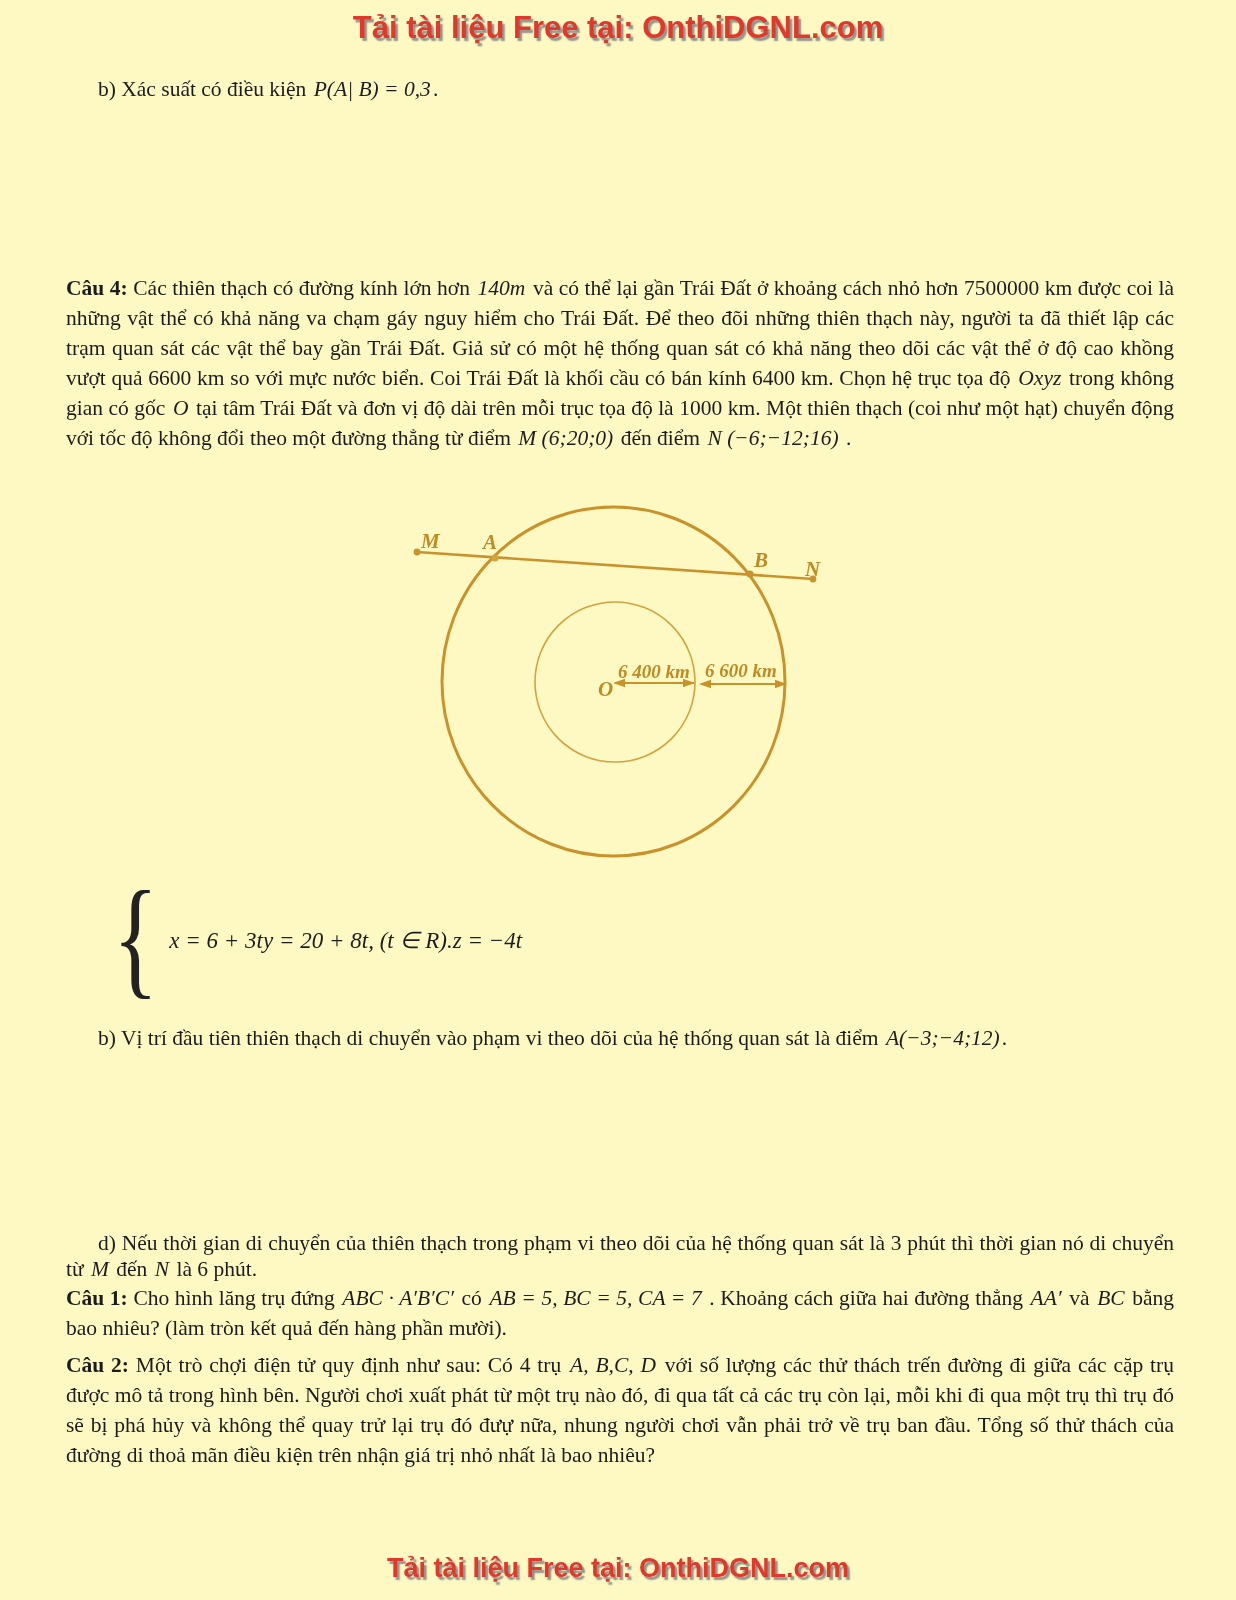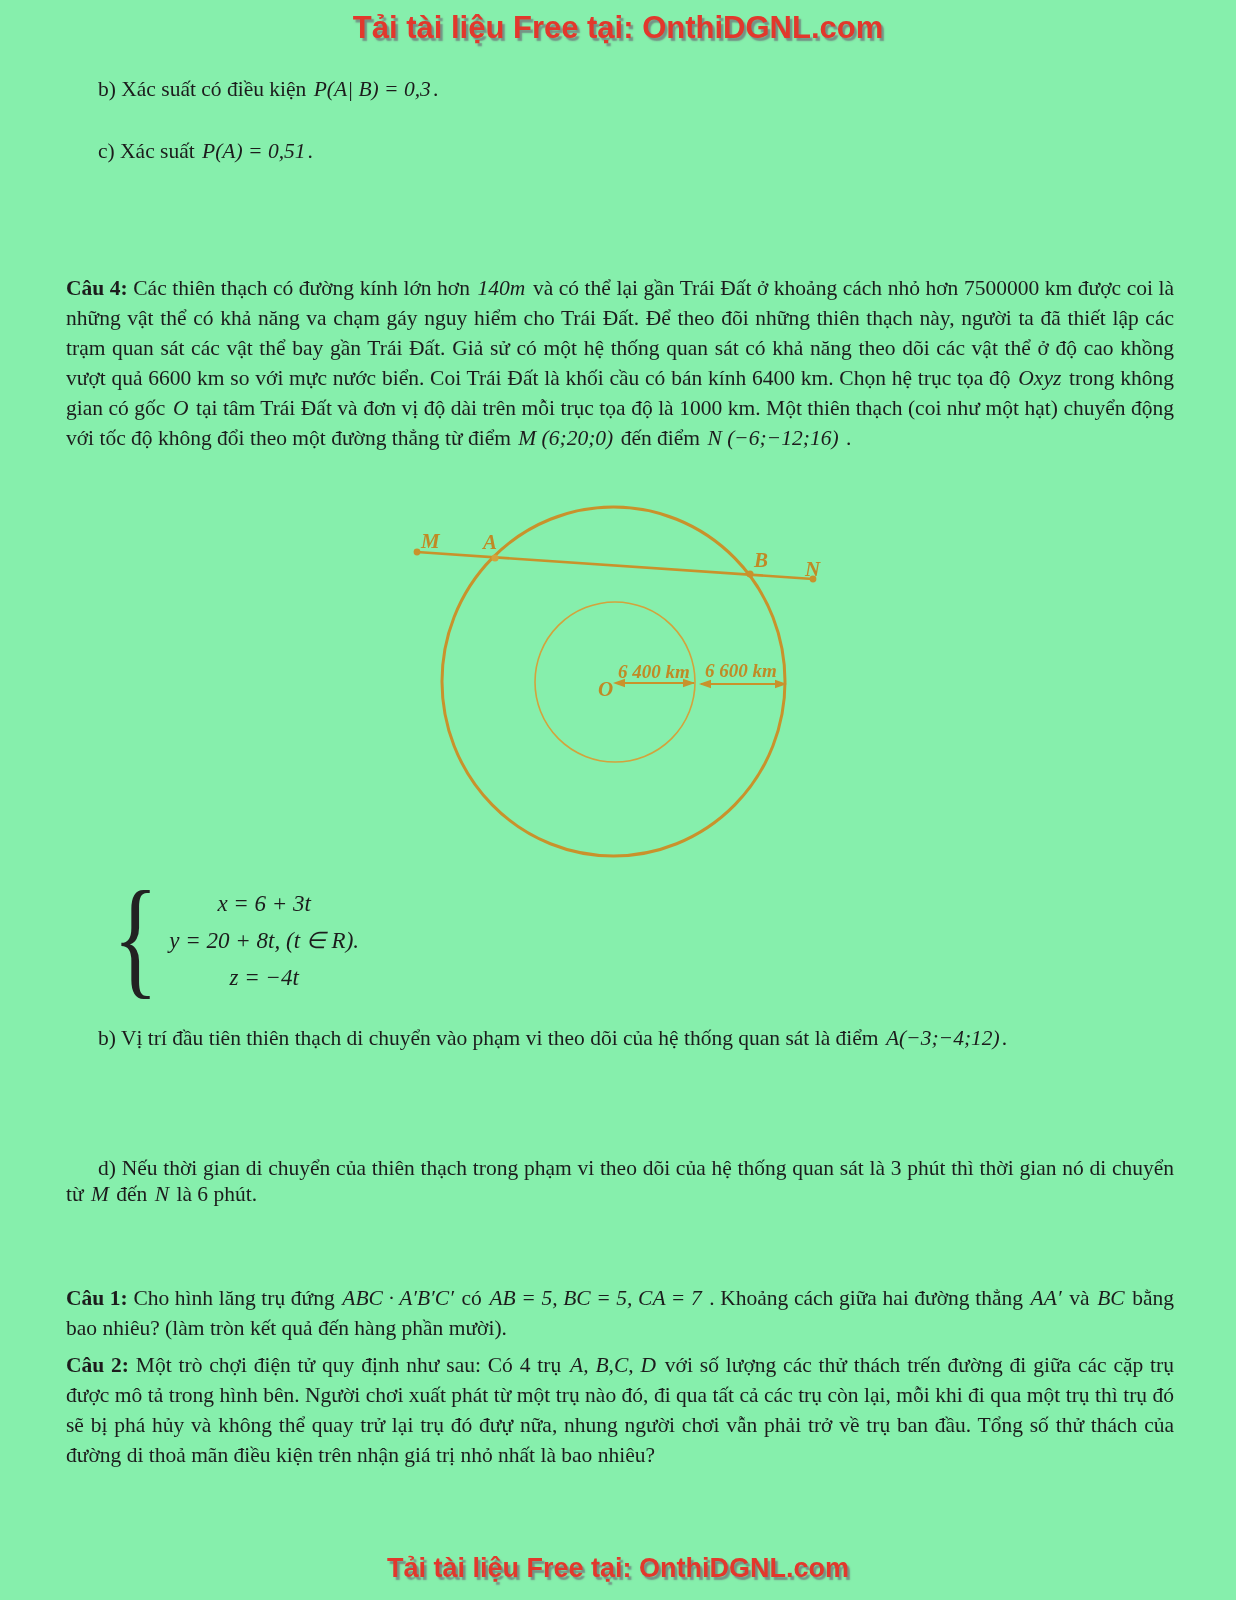--- a/index.html
+++ b/index.html
@@ -6,7 +6,7 @@
   .page{
     position:relative;
     width:1236px;height:1600px;
-    background:#86efac;
+    background:#fef9c3;
     font-family:"Liberation Serif", serif;
     color:#1c1c1c;
     overflow:hidden;

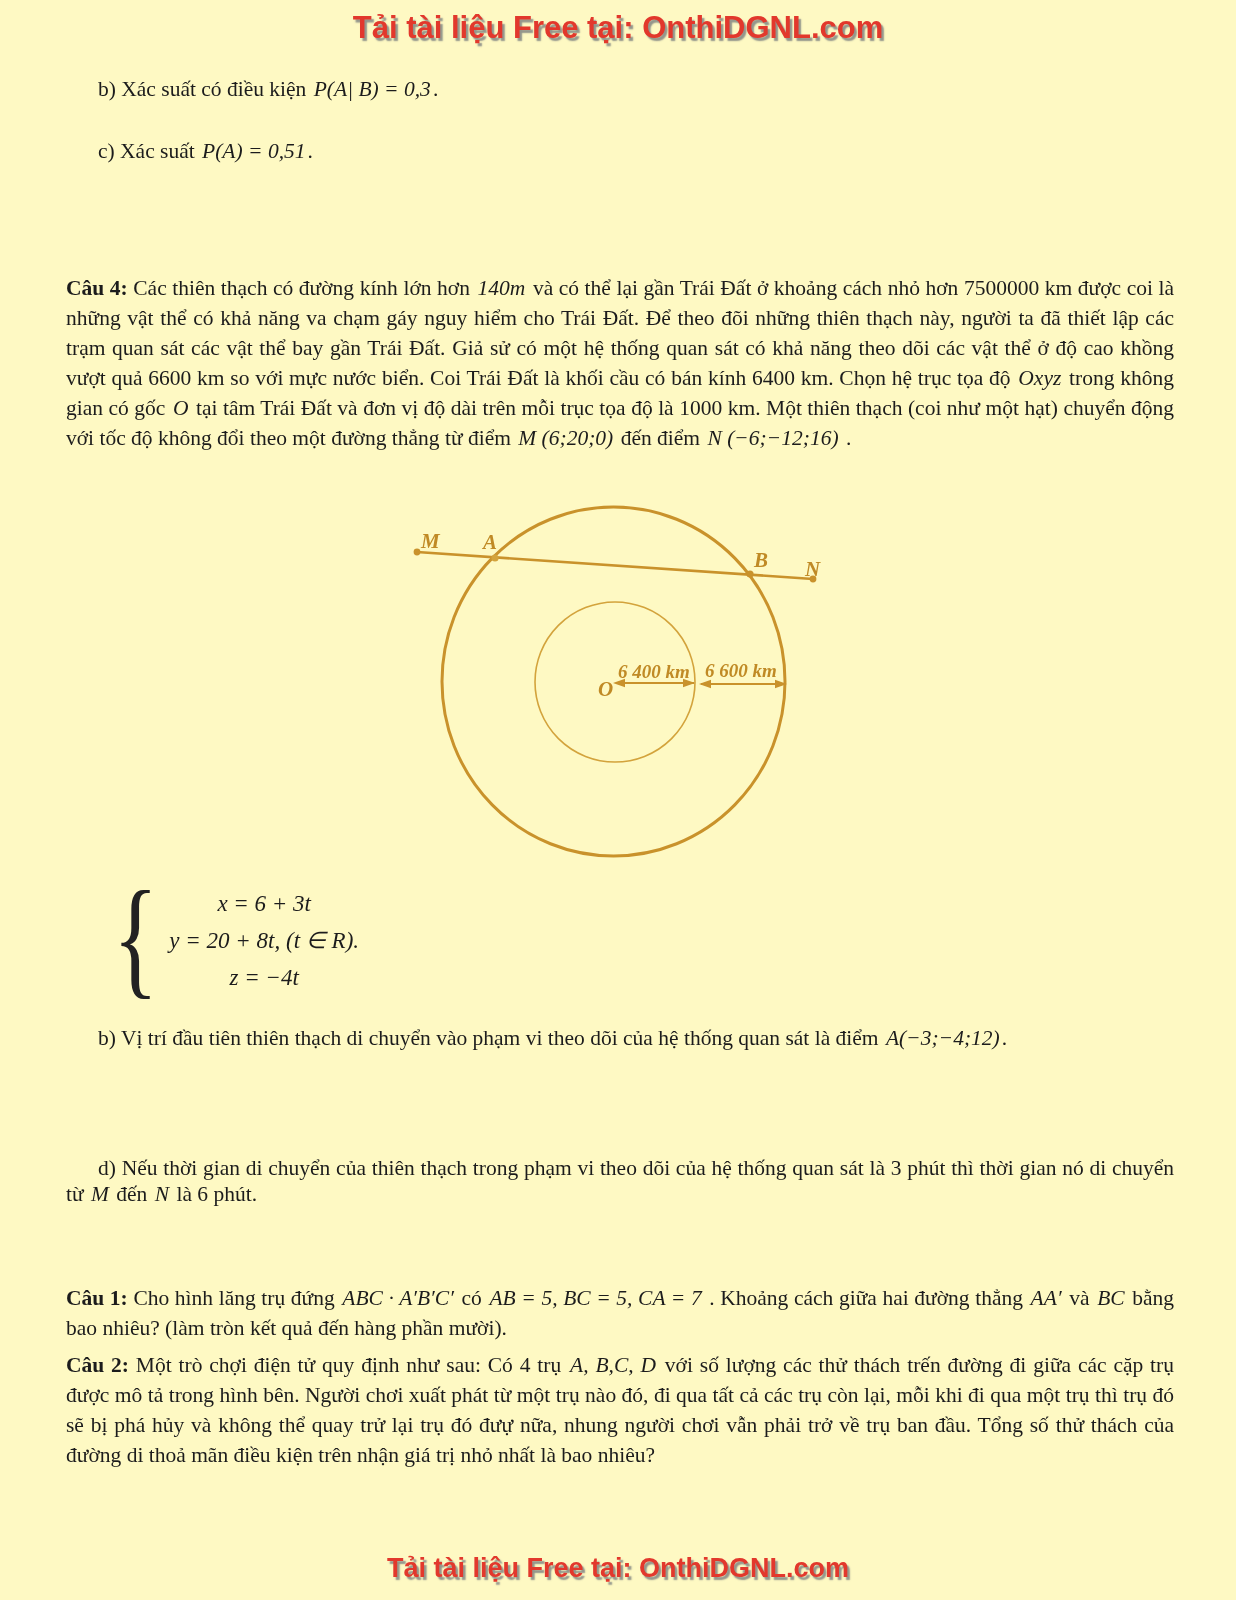--- a/index.html
+++ b/index.html
@@ -87,7 +87,6 @@
   <div class="banner top">Tải tài liệu Free tại: OnthiDGNL.com</div>
 
   <div class="para single ind" style="top:76px"><span>b) Xác suất có điều kiện </span><span class="math">P(A| B) = 0,3</span><span>.</span></div>
-  <div class="para single ind" style="top:138px"><span>c) Xác suất </span><span class="math">P(A) = 0,51</span><span>.</span></div>
   <div class="para lh29" style="top:273px"><span class="bold">Câu 4:</span><span> Các thiên thạch có đường kính lớn hơn </span><span class="math">140m</span><span> và có thể lại gần Trái Đất ở khoảng cách nhỏ hơn 7500000 km được coi là những vật thể có khả năng va chạm gáy nguy hiểm cho Trái Đất. Để theo đõi những thiên thạch này, người ta đã thiết lập các trạm quan sát các vật thể bay gần Trái Đất. Giả sử có một hệ thống quan sát có khả năng theo dõi các vật thể ở độ cao khồng vượt quả 6600 km so với mực nước biển. Coi Trái Đất là khối cầu có bán kính 6400 km. Chọn hệ trục tọa độ </span><span class="math">Oxyz</span><span> trong không gian có gốc </span><span class="math">O</span><span> tại tâm Trái Đất và đơn vị độ dài trên mỗi trục tọa độ là 1000 km. Một thiên thạch (coi như một hạt) chuyển động với tốc độ không đổi theo một đường thẳng từ điểm </span><span class="math">M (6;20;0)</span><span> đến điểm </span><span class="math">N (−6;−12;16)</span><span> .</span></div>
 
   <svg class="diagram" width="425" height="362" viewBox="405 500 425 362">

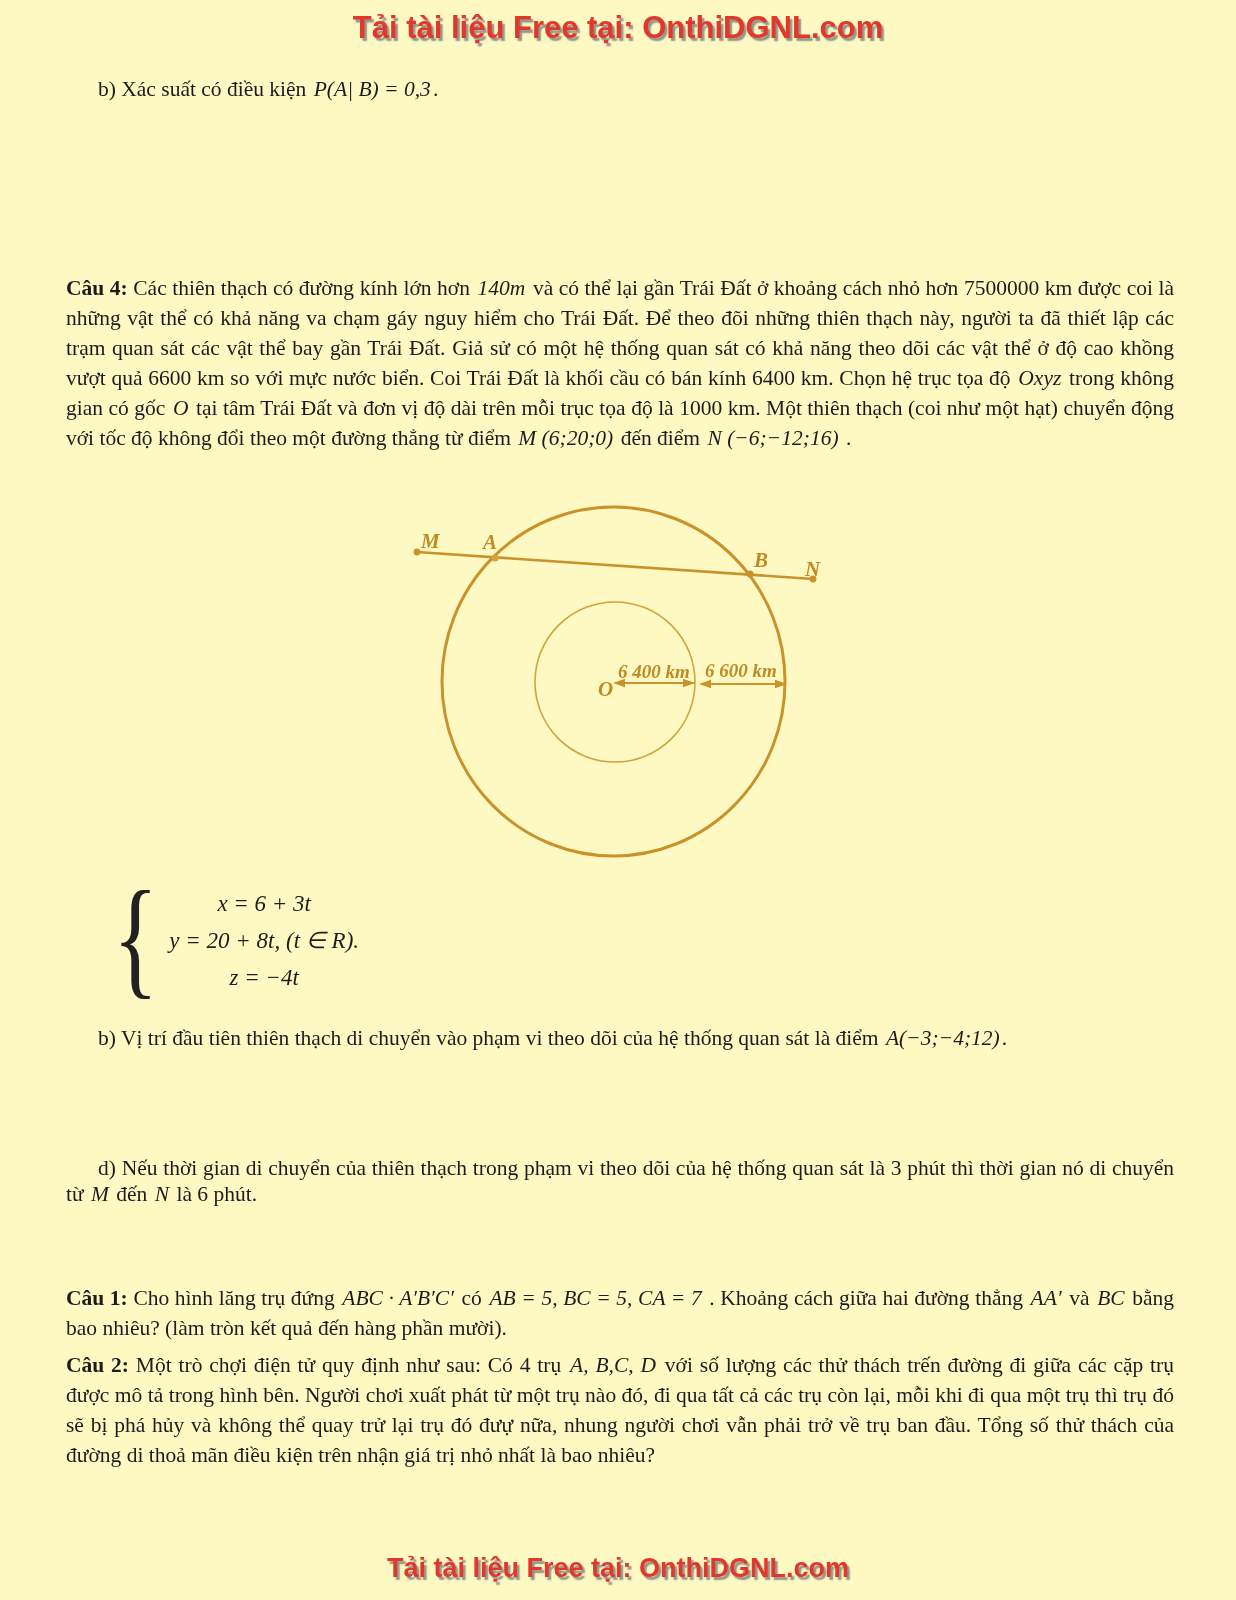--- a/index.html
+++ b/index.html
@@ -52,9 +52,8 @@
     color:#222;
   }
   .eq-col{
-    display:flex;flex-direction:column;
+    display:flex;
     margin-left:2px;
-    align-items:center;
   }
   .eq-line{
     font-style:italic;

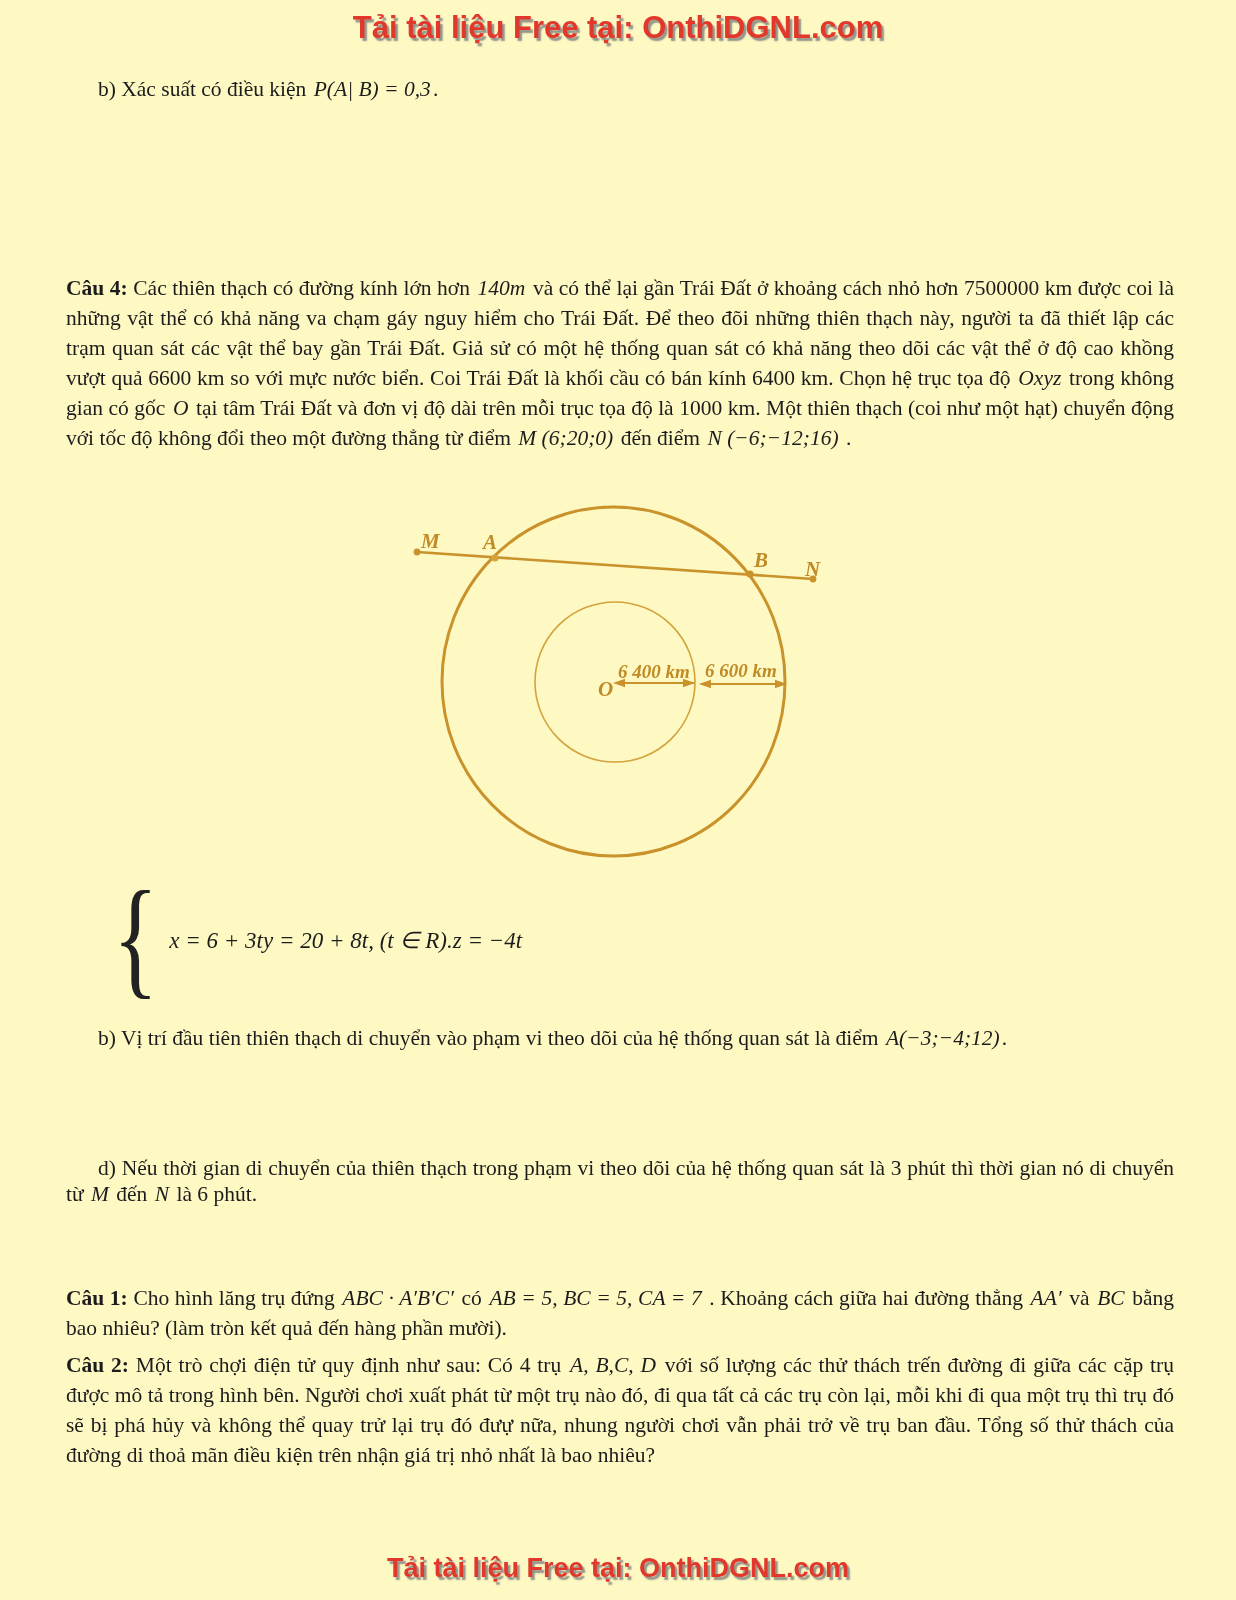--- a/index.html
+++ b/index.html
@@ -128,7 +128,7 @@
   </div>
 
   <div class="para single ind" style="top:1025px"><span>b) Vị trí đầu tiên thiên thạch di chuyển vào phạm vi theo dõi của hệ thống quan sát là điểm </span><span class="math">A(−3;−4;12)</span><span>.</span></div>
-  <div class="para ind lh26" style="top:1155px"><span>d) Nếu thời gian di chuyển của thiên thạch trong phạm vi theo dõi của hệ thống quan sát là 3 phút thì thời gian nó di chuyển từ </span><span class="math">M</span><span> đến </span><span class="math">N</span><span> là 6 phút.</span></div>
+  <div class="para ind lh26" style="top:1230px"><span>d) Nếu thời gian di chuyển của thiên thạch trong phạm vi theo dõi của hệ thống quan sát là 3 phút thì thời gian nó di chuyển từ </span><span class="math">M</span><span> đến </span><span class="math">N</span><span> là 6 phút.</span></div>
   <div class="para lh29" style="top:1283px"><span class="bold">Câu 1:</span><span> Cho hình lăng trụ đứng </span><span class="math">ABC · A′B′C′</span><span> có </span><span class="math">AB = 5, BC = 5, CA = 7</span><span> . Khoảng cách giữa hai đường thẳng </span><span class="math">AA′</span><span> và </span><span class="math">BC</span><span> bằng bao nhiêu? (làm tròn kết quả đến hàng phần mười).</span></div>
   <div class="para lh29" style="top:1350px"><span class="bold">Câu 2:</span><span> Một trò chợi điện tử quy định như sau: Có 4 trụ </span><span class="math">A, B,C, D</span><span> với số lượng các thử thách trến đường đi giữa các cặp trụ được mô tả trong hình bên. Người chơi xuất phát từ một trụ nào đó, đi qua tất cả các trụ còn lại, mỗi khi đi qua một trụ thì trụ đó sẽ bị phá hủy và không thể quay trử lại trụ đó đưự nữa, nhung người chơi vẫn phải trở về trụ ban đầu. Tổng số thử thách của đường di thoả mãn điều kiện trên nhận giá trị nhỏ nhất là bao nhiêu?</span></div>
 

